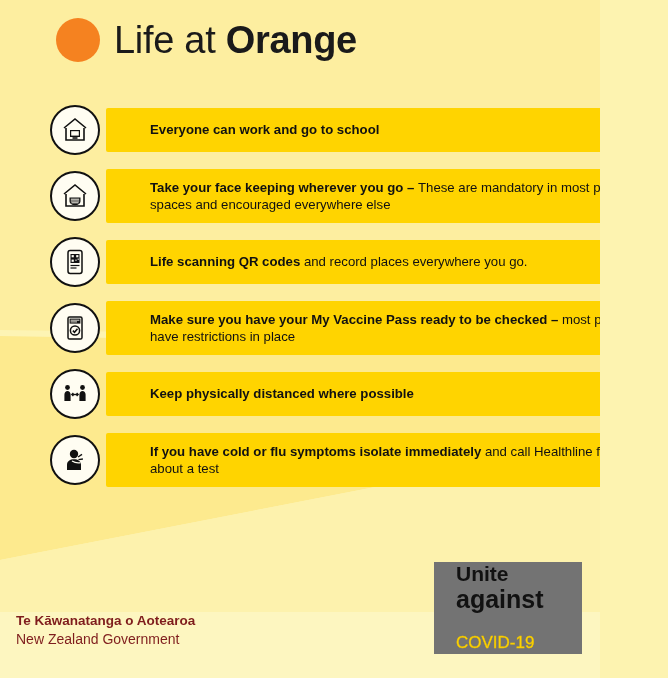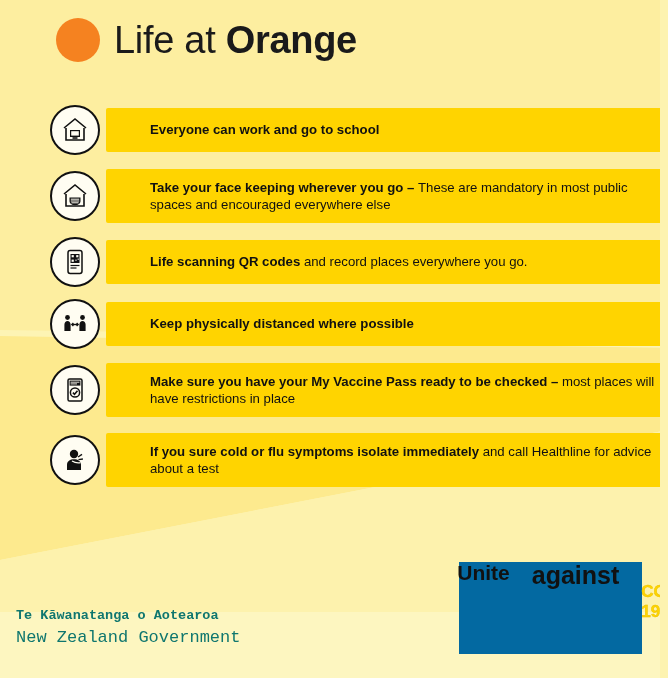--- a/index.html
+++ b/index.html
@@ -15,7 +15,7 @@
   }
   .poster {
     position: relative;
-    width: 660px;
+    width: 600px;
     height: 678px;
     background: #fdf0a8;
     overflow: hidden;

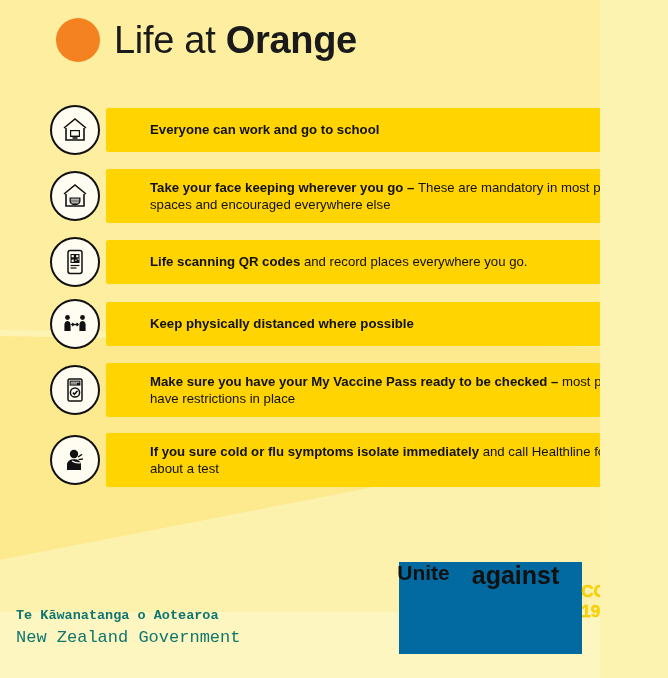--- a/index.html
+++ b/index.html
@@ -271,6 +271,22 @@
       </div>
     </div>
 
+    <div class="row tall">
+      <div class="bar">
+        <div class="bar-text"><b>Make sure you have your My Vaccine Pass ready to be checked – </b><span>most places will have restrictions in place</span></div>
+      </div>
+      <div class="icon-circle">
+        <svg width="32" height="32" viewBox="0 0 32 32" fill="none" stroke="#111" stroke-width="1.5">
+          <rect x="9" y="5" width="14" height="22" rx="1.6"></rect>
+          <rect x="10.6" y="6.6" width="10.8" height="5" fill="#111" stroke="none"></rect>
+          <path d="M11.6 8.2 h8.8" stroke="#fffdf2" stroke-width="0.9"></path>
+          <path d="M11.6 9.9 h6.4" stroke="#fffdf2" stroke-width="0.9"></path>
+          <circle cx="16" cy="18.5" r="4.6"></circle>
+          <path d="M13.9 18.6 l1.6 1.7 l3 -3.5" stroke-width="1.6"></path>
+        </svg>
+      </div>
+    </div>
+
     <div class="row">
       <div class="bar">
         <div class="bar-text"><b>Keep physically distanced where possible</b><span></span></div>
@@ -290,22 +306,6 @@
 
     <div class="row tall">
       <div class="bar">
-        <div class="bar-text"><b>Make sure you have your My Vaccine Pass ready to be checked – </b><span>most places will have restrictions in place</span></div>
-      </div>
-      <div class="icon-circle">
-        <svg width="32" height="32" viewBox="0 0 32 32" fill="none" stroke="#111" stroke-width="1.5">
-          <rect x="9" y="5" width="14" height="22" rx="1.6"></rect>
-          <rect x="10.6" y="6.6" width="10.8" height="5" fill="#111" stroke="none"></rect>
-          <path d="M11.6 8.2 h8.8" stroke="#fffdf2" stroke-width="0.9"></path>
-          <path d="M11.6 9.9 h6.4" stroke="#fffdf2" stroke-width="0.9"></path>
-          <circle cx="16" cy="18.5" r="4.6"></circle>
-          <path d="M13.9 18.6 l1.6 1.7 l3 -3.5" stroke-width="1.6"></path>
-        </svg>
-      </div>
-    </div>
-
-    <div class="row tall">
-      <div class="bar">
         <div class="bar-text"><b>If you sure cold or flu symptoms isolate immediately </b><span>and call Healthline for advice about a test</span></div>
       </div>
       <div class="icon-circle">

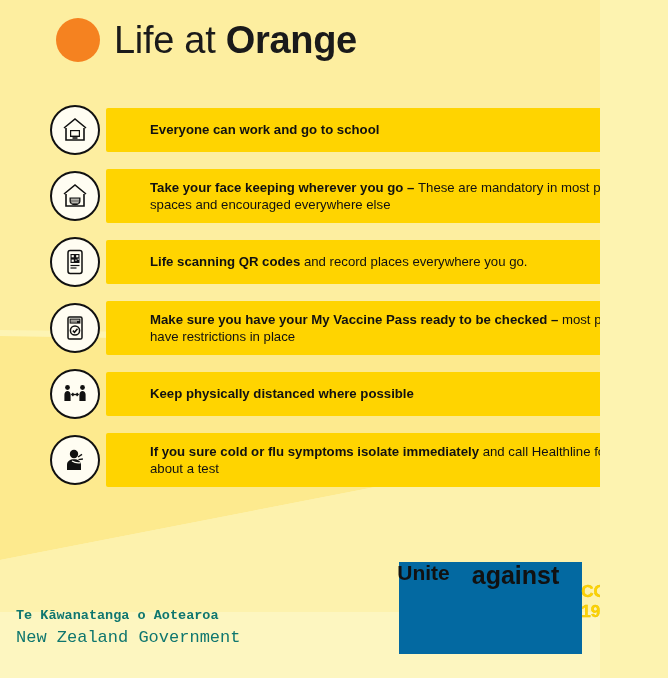--- a/index.html
+++ b/index.html
@@ -306,7 +306,7 @@
 
     <div class="row tall">
       <div class="bar">
-        <div class="bar-text"><b>If you sure cold or flu symptoms isolate immediately </b><span>and call Healthline for advice about a test</span></div>
+        <div class="bar-text"><b>If you have cold or flu symptoms isolate immediately </b><span>and call Healthline for advice about a test</span></div>
       </div>
       <div class="icon-circle">
         <svg width="32" height="32" viewBox="0 0 32 32" fill="none" stroke="#111" stroke-width="1.5">

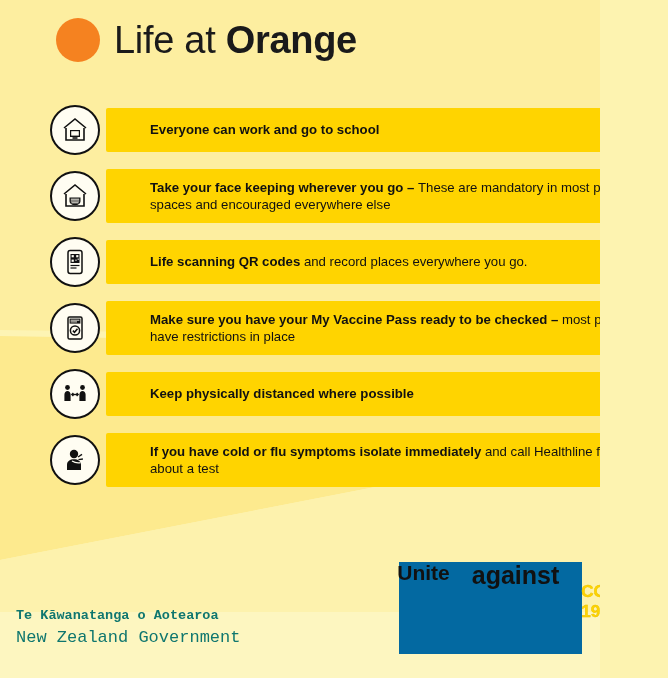--- a/index.html
+++ b/index.html
@@ -168,12 +168,11 @@
     bottom: 24px;
     width: 148px;
     height: 92px;
-    background: #0369a1;
-    display: flex;
-    flex-direction: row;
+    background: #737373;
+    display: flex;
+    flex-direction: column;
     align-items: center;
     justify-content: center;
-    padding-left: 35px;
   }
   .logo .l1 {
     font-size: 21px;

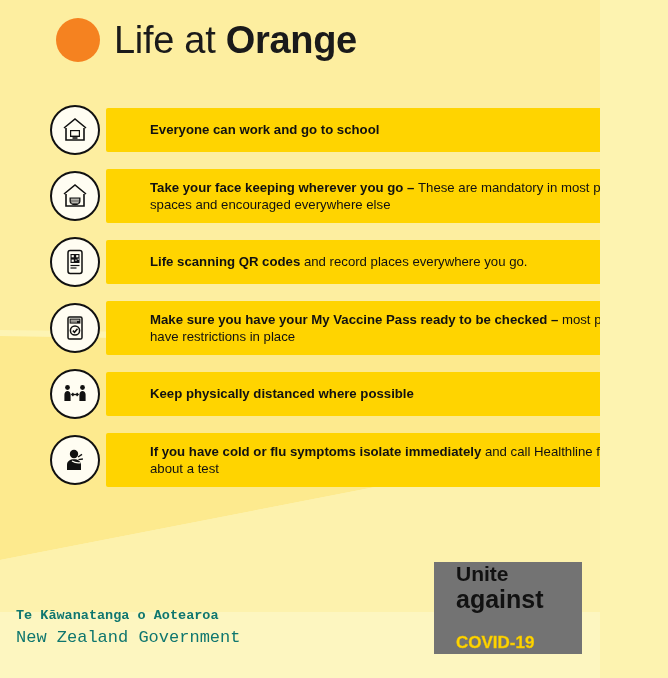--- a/index.html
+++ b/index.html
@@ -149,8 +149,7 @@
     position: absolute;
     left: 16px;
     bottom: 28px;
-    color: #0f766e;
-    font-family: Liberation Mono, monospace;
+    color: #7f1d1d;
   }
   .govt .line1 {
     font-size: 13.5px;

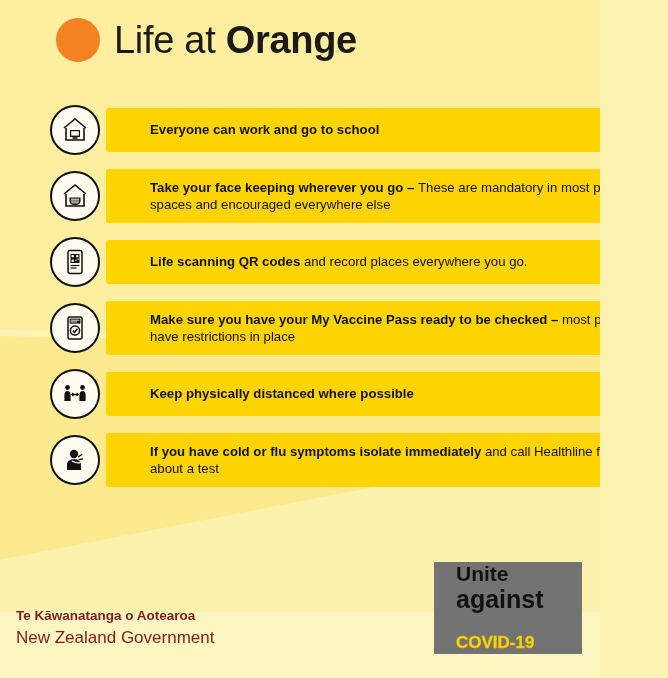--- a/index.html
+++ b/index.html
@@ -157,7 +157,7 @@
     line-height: 1.4;
   }
   .govt .line2 {
-    font-size: 17px;
+    font-size: 14px;
     font-weight: 400;
     line-height: 1.4;
   }

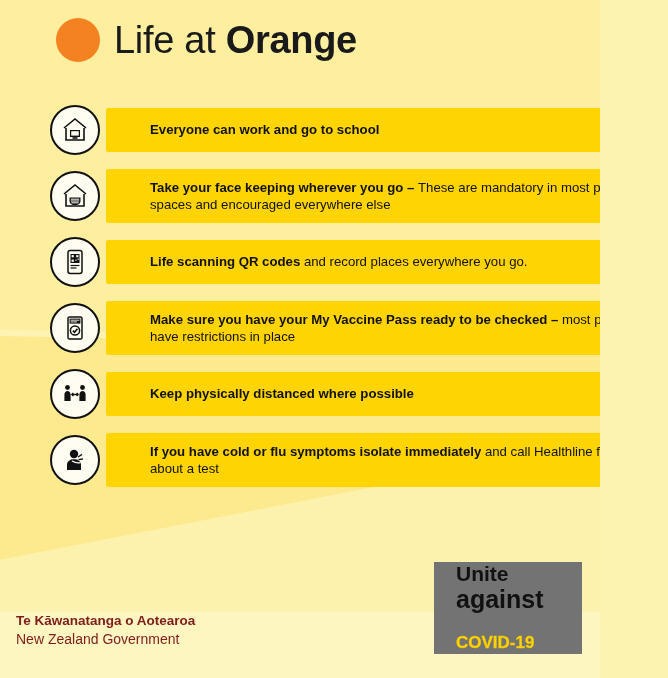--- a/index.html
+++ b/index.html
@@ -191,7 +191,7 @@
   }
   .logo .l3 {
     font-size: 17px;
-    font-weight: 700;
+    font-weight: 400;
     color: #ffd400;
     line-height: 1.15;
     align-self: flex-start;

